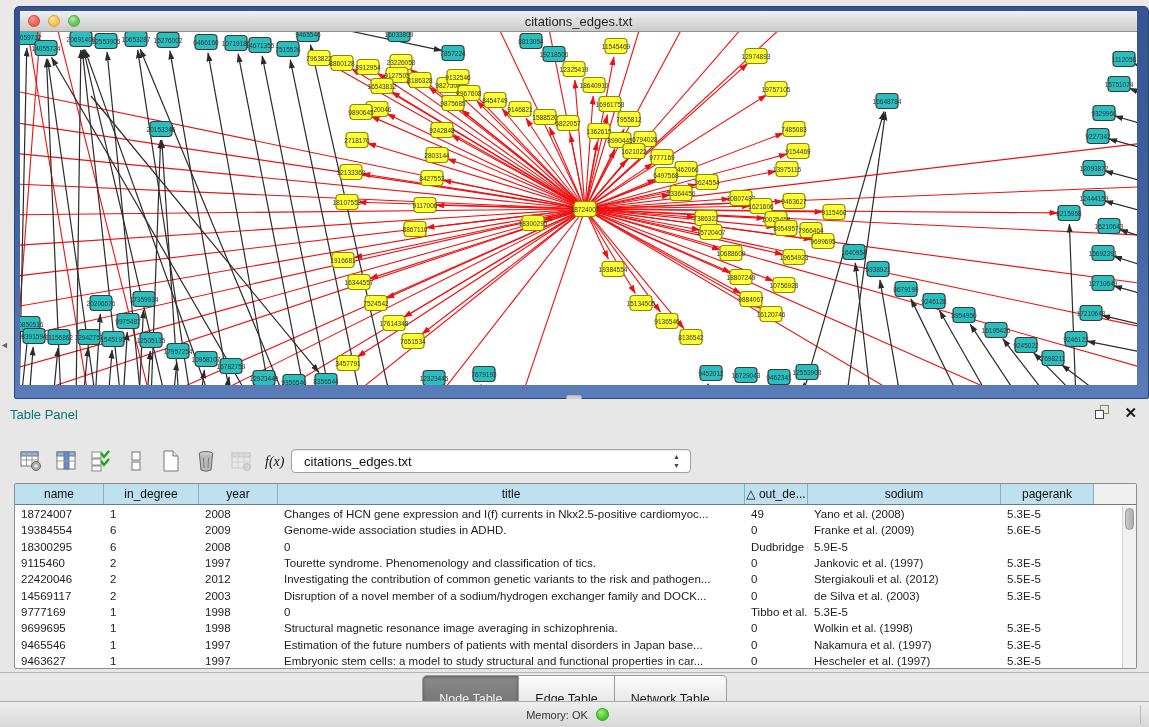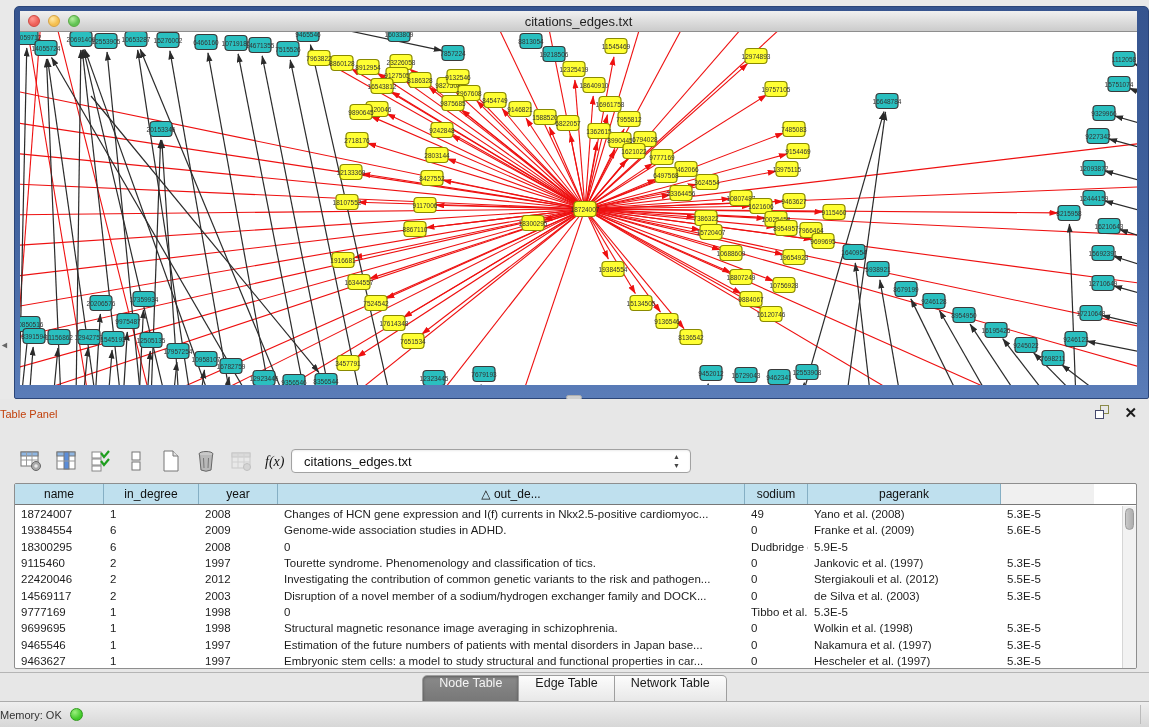--- a/index.html
+++ b/index.html
@@ -29,7 +29,7 @@
   
   .table-panel { position:absolute; left:0; top:399px; width:1149px; height:328px; background:#E7E7E7; }
   .panel-header { position:absolute; left:0; top:0; width:100%; height:30px; display:flex; align-items:center; }
-  .panel-title { font-size:11px; color:#c2410c; }
+  .panel-title { margin-left:10px; font-size:13px; color:#0f766e; }
   .panel-header-icons { position:absolute; right:12px; top:6px; display:flex; gap:14px; align-items:center; }
   .float-icon { position:relative; width:15px; height:15px; }
   .float-icon .back { position:absolute; left:5px; top:0; width:9px; height:9px; border:1.5px solid #8A8A4A; background:transparent; }

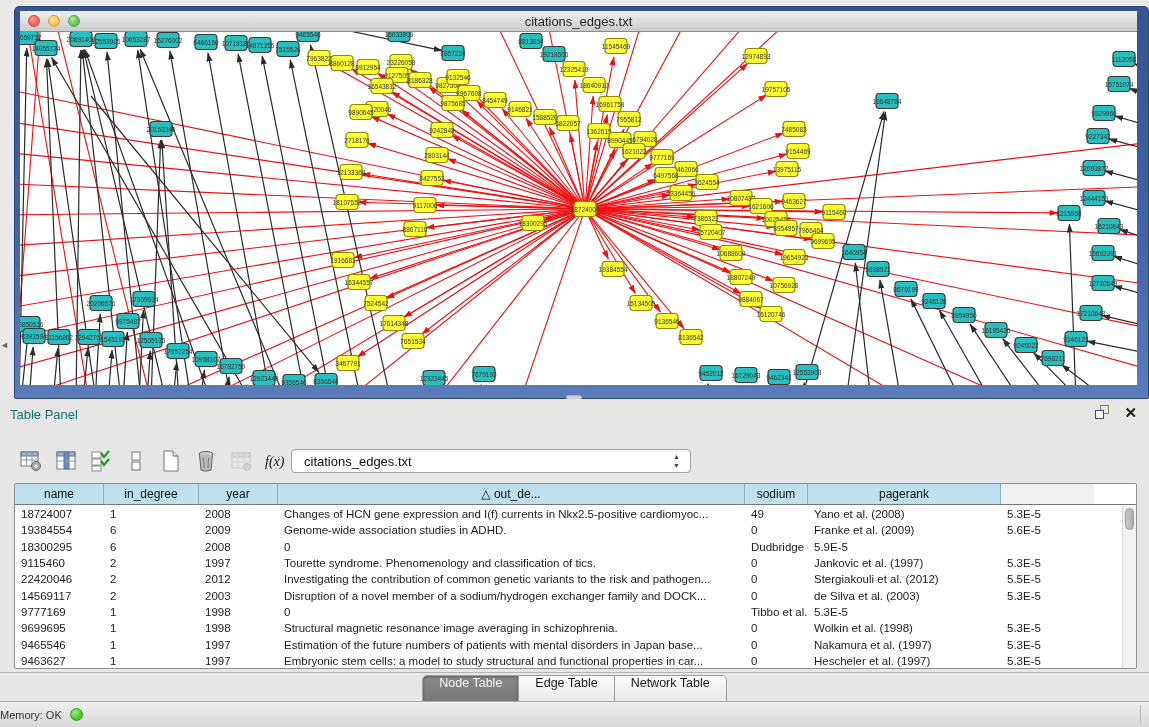--- a/index.html
+++ b/index.html
@@ -889,6 +889,7 @@
           <div class="hcell">name</div>
           <div class="hcell">in_degree</div>
           <div class="hcell">year</div>
+          <div class="hcell">title</div>
           <div class="hcell">△ out_de...</div>
           <div class="hcell">sodium</div>
           <div class="hcell">pagerank</div>

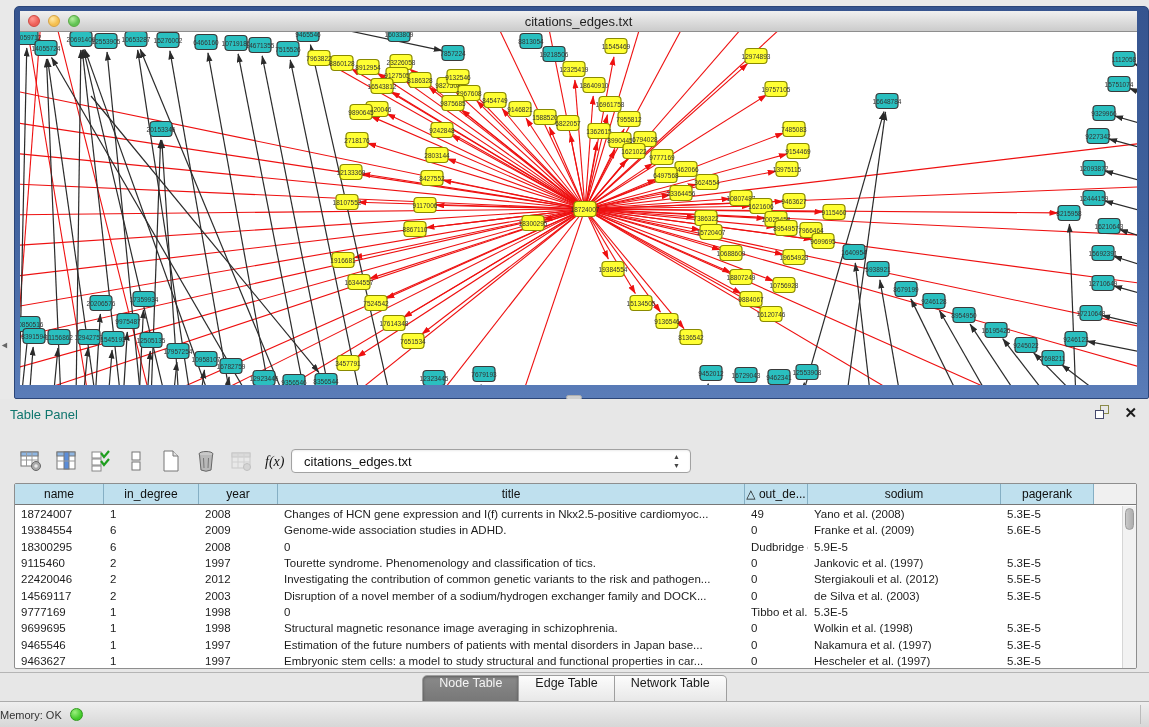--- a/index.html
+++ b/index.html
@@ -62,7 +62,7 @@
 
   .tabs-divider { position:absolute; left:0; top:273px; width:100%; height:1px; background:#B5B5B5; }
   .tabs { position:absolute; left:0; top:276px; width:100%; display:flex; justify-content:center; }
-  .tab { height:32px; font-size:12.5px; display:flex; align-items:flex-start; justify-content:center;
+  .tab { height:32px; font-size:12.5px; display:flex; align-items:flex-end; justify-content:center;
     border:1px solid #9E9E9E; border-left:none; background:linear-gradient(180deg,#FCFCFC,#E4E4E4); color:#1A1A1A; padding:0 16px; }
   .tab:first-child { border-left:1px solid #9E9E9E; border-radius:5px 0 0 5px; }
   .tab:last-child { border-radius:0 5px 5px 0; }

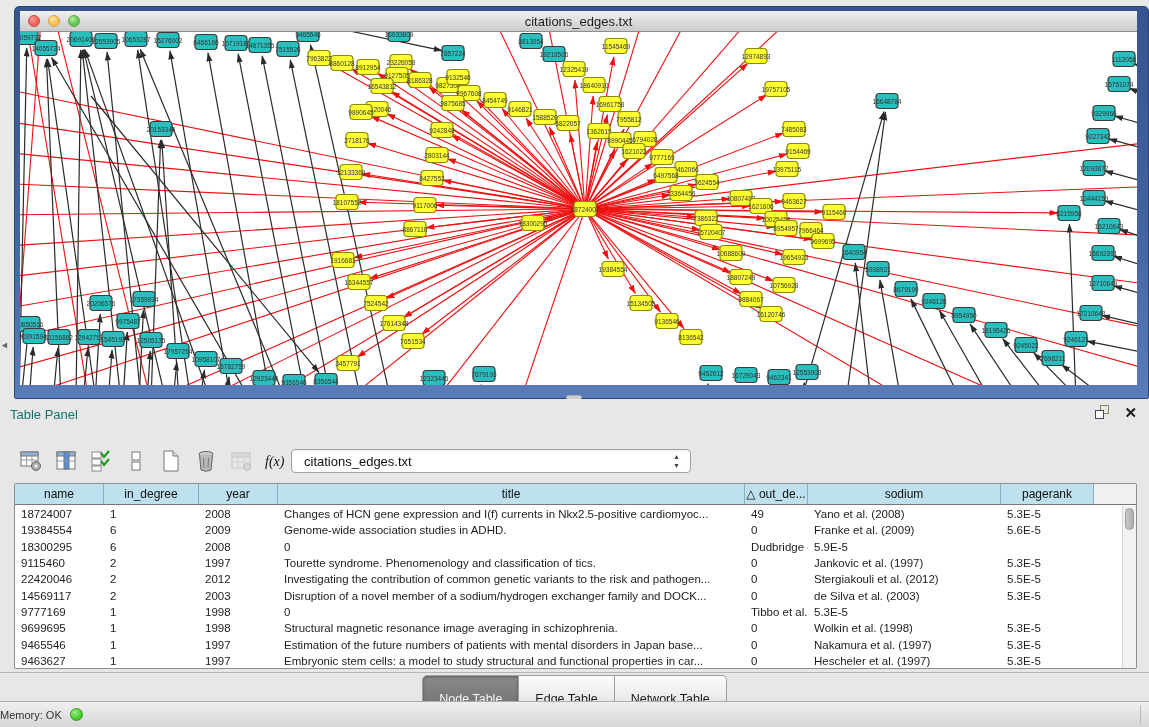--- a/index.html
+++ b/index.html
@@ -70,7 +70,7 @@
 
   .statusbar { position:absolute; left:0; bottom:0; width:100%; height:26px;
     background:linear-gradient(180deg,#EFEFEF,#D7D7D7); border-top:1px solid #ACACAC;
-    display:flex; align-items:center; justify-content:flex-start; }
+    display:flex; align-items:center; justify-content:center; }
   .mem-label { font-size:11px; color:#333; margin-right:8px; }
   .mem-dot { width:13px; height:13px; border-radius:50%; margin-right:14px;
     background:radial-gradient(circle at 35% 30%,#9BEF7E,#41C829 65%); border:1px solid #2F9A1C; }

